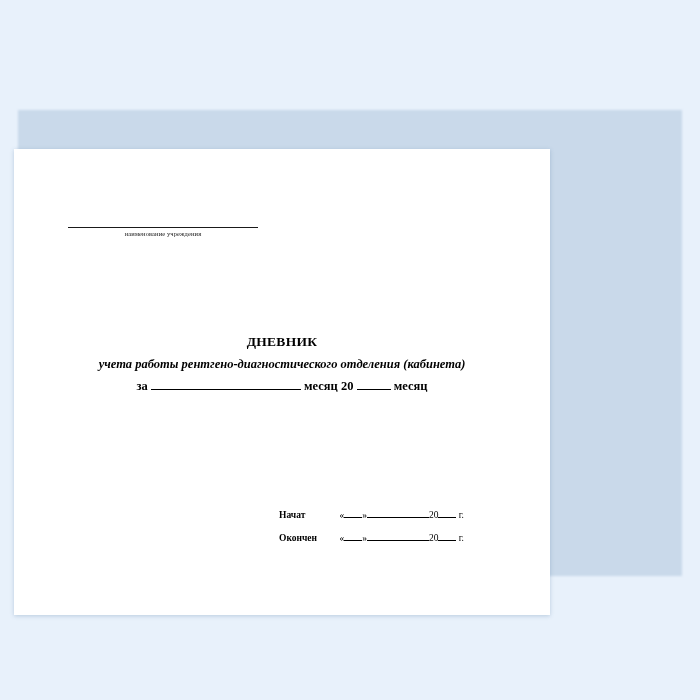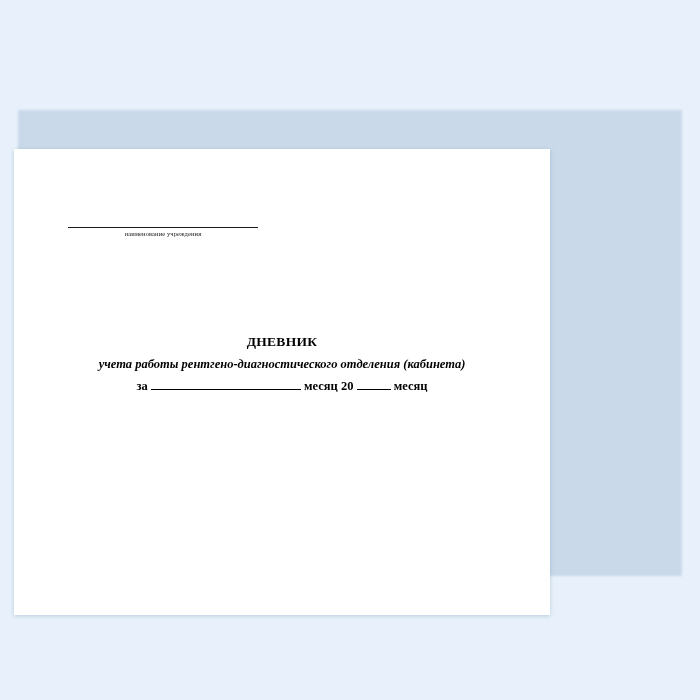--- a/index.html
+++ b/index.html
@@ -162,6 +162,11 @@
       </div>
 
       <div class="dates">
+        <span class="row">
+          <span class="lbl">Начат</span>
+          <span class="quote-l">«</span><span class="d-blank-day"></span><span>»</span><span class="d-blank-month"></span><span>20</span><span class="d-blank-year"></span>
+          <span>г.</span>
+        </span>
       </div>
 
     </div>

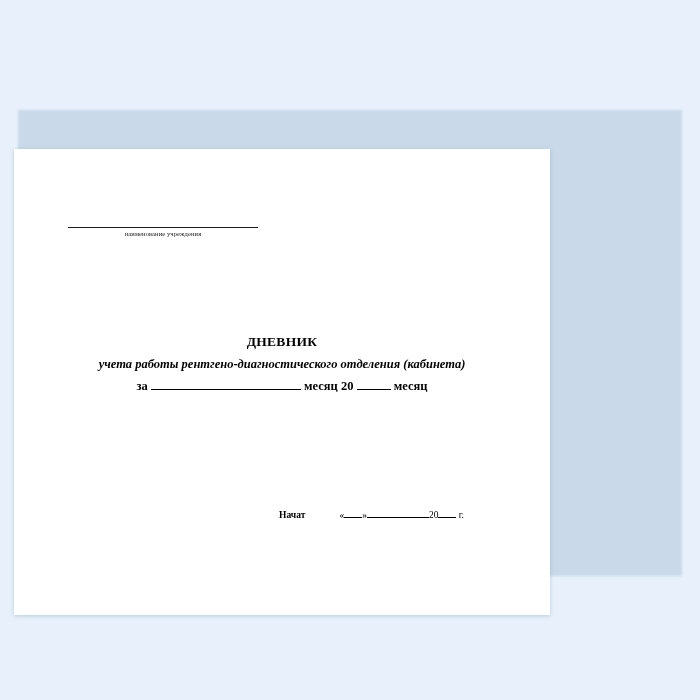--- a/index.html
+++ b/index.html
@@ -167,6 +167,11 @@
           <span class="quote-l">«</span><span class="d-blank-day"></span><span>»</span><span class="d-blank-month"></span><span>20</span><span class="d-blank-year"></span>
           <span>г.</span>
         </span>
+        <span class="row">
+          <span class="lbl">Окончен</span>
+          <span class="quote-l">«</span><span class="d-blank-day"></span><span>»</span><span class="d-blank-month"></span><span>20</span><span class="d-blank-year"></span>
+          <span>г.</span>
+        </span>
       </div>
 
     </div>

